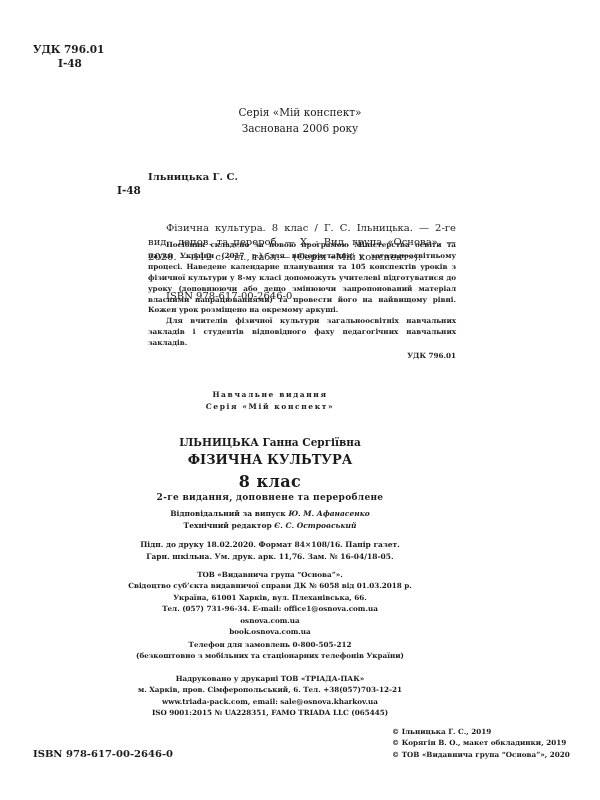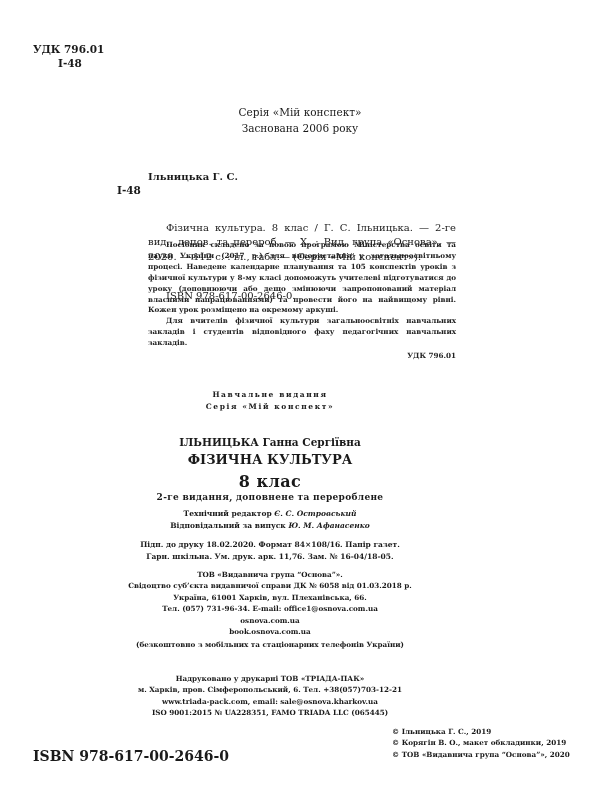--- a/index.html
+++ b/index.html
@@ -74,12 +74,12 @@
 
 <div class="abs center-block staff">
   <div>
+    <span>Відповідальний за випуск</span>
+    <i>Ю. М. Афанасенко</i>
+  </div>
+  <div>
     <span>Технічний редактор</span>
     <i>Є. С. Островський</i>
-  </div>
-  <div>
-    <span>Відповідальний за випуск</span>
-    <i>Ю. М. Афанасенко</i>
   </div>
 </div>
 

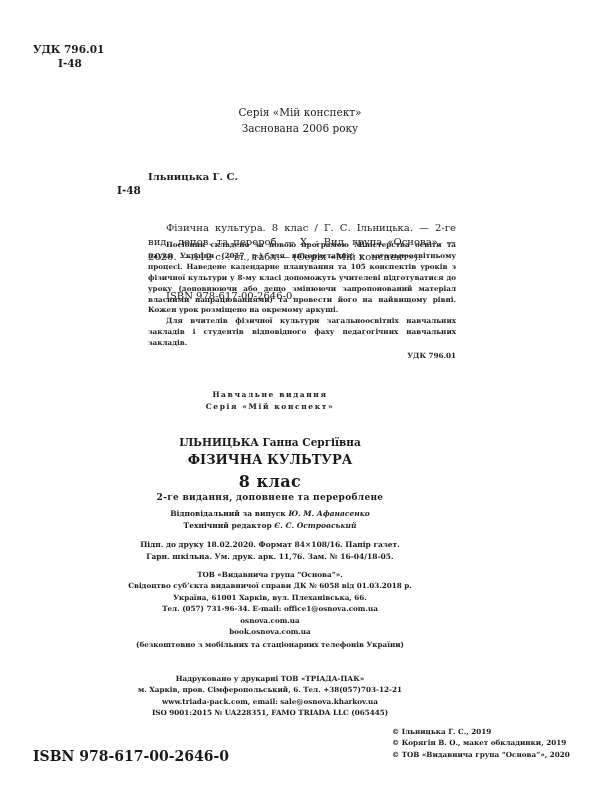--- a/index.html
+++ b/index.html
@@ -98,6 +98,7 @@
 </div>
 
 <div class="abs center-block phone">
+  <div>Телефон для замовлень 0-800-505-212</div>
   <div>(безкоштовно з мобільних та стаціонарних телефонів України)</div>
 </div>
 

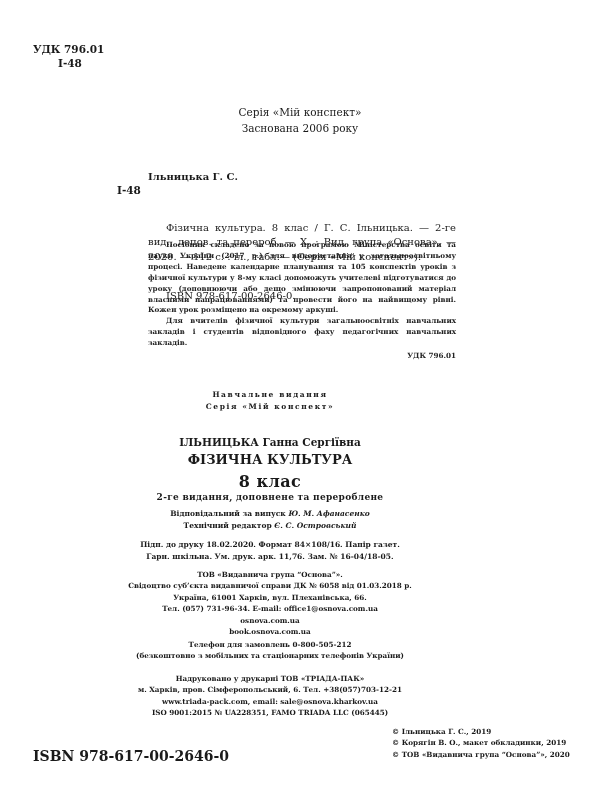--- a/index.html
+++ b/index.html
@@ -33,7 +33,7 @@
   .phone { top: 639px; font-size: 7.2px; line-height: 11.4px; font-weight: bold; }
   .printer { top: 673px; font-size: 7.2px; line-height: 11.4px; font-weight: bold; }
   .copyrights { left: 392px; top: 726px; font-size: 7.2px; line-height: 11.3px; font-weight: bold; }
-  .isbn-bottom { left: 33px; top: 748px; font-size: 14px; font-weight: bold; }
+  .isbn-bottom { left: 33px; top: 748px; font-size: 10px; font-weight: bold; }
   .line { display: block; }
 </style>
 </head>

